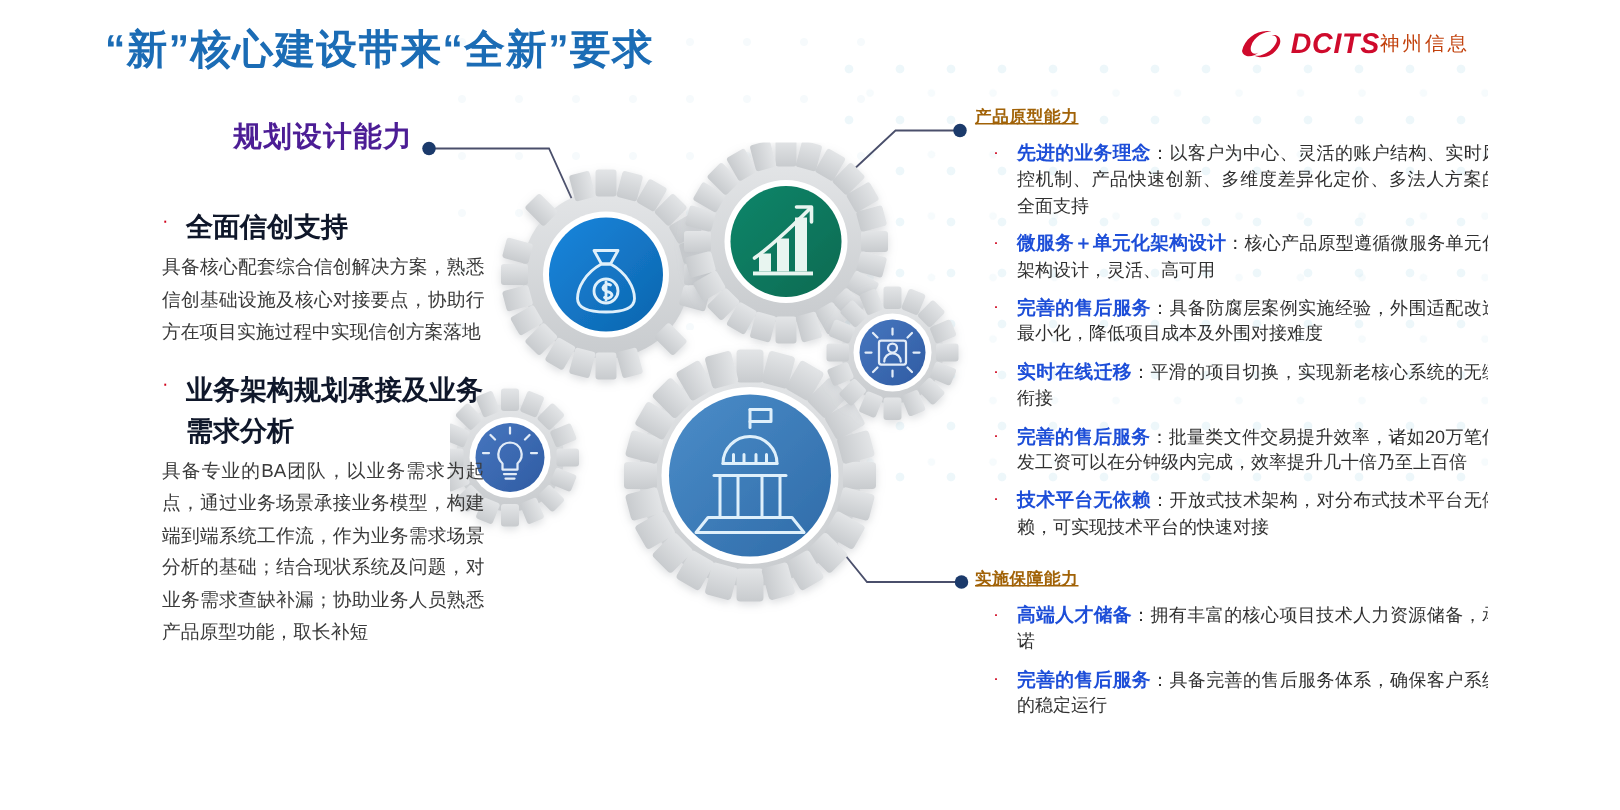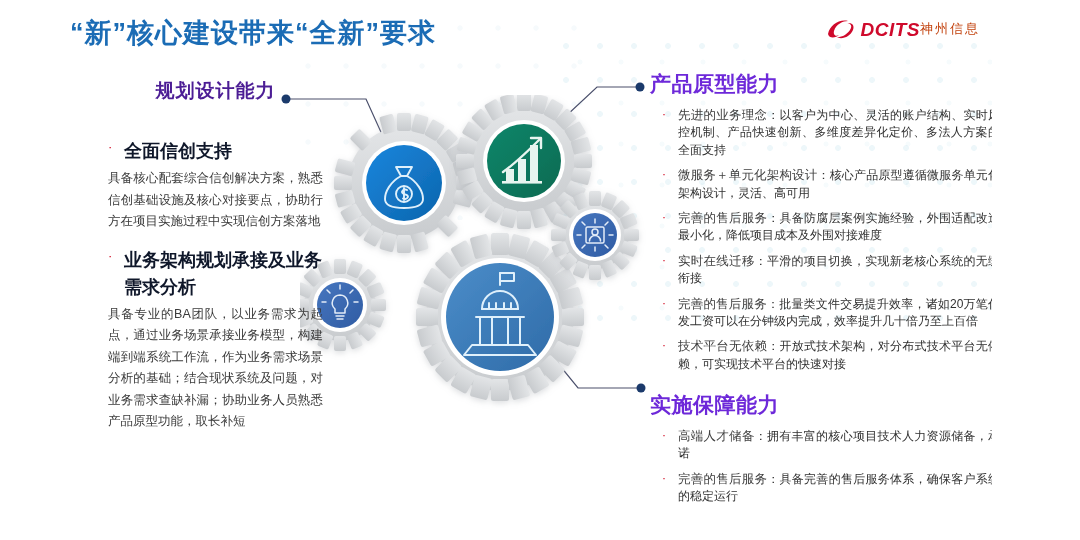--- a/index.html
+++ b/index.html
@@ -59,7 +59,7 @@
   
   .right-col{position:absolute;left:650px;top:70px;width:350px;}
   .sec-head{
-    font-size:21px;font-weight:bold;color:#6d28d9;letter-spacing:.5px;margin-bottom:8px;
+    font-size:11px;font-weight:bold;color:#a16207;letter-spacing:.5px;margin-bottom:8px;text-decoration:underline;
   }
   .sec-head.second{margin-top:18px;}
   .item{display:flex;margin-bottom:7px;padding-left:12px;}

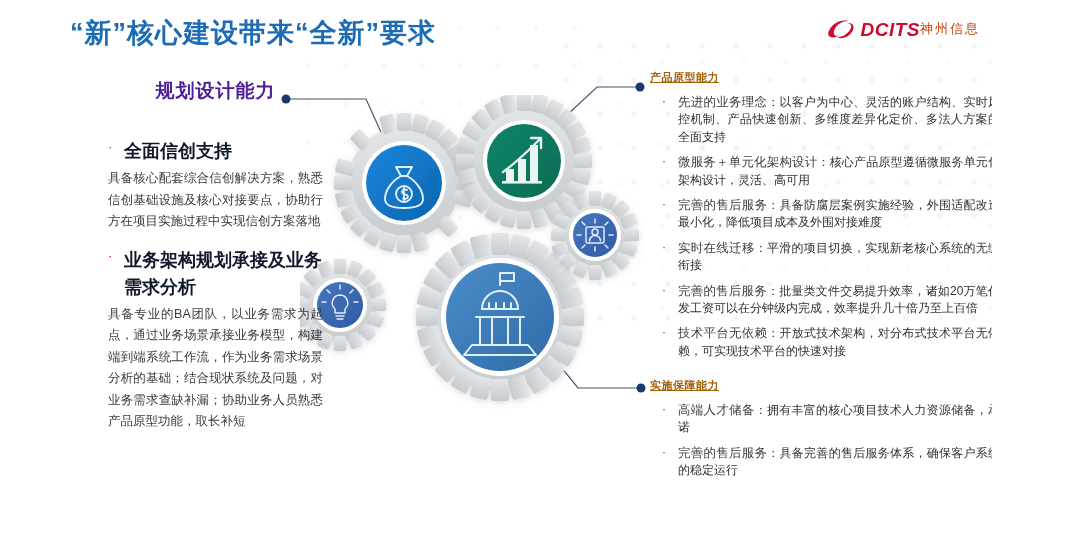--- a/index.html
+++ b/index.html
@@ -65,7 +65,7 @@
   .item{display:flex;margin-bottom:7px;padding-left:12px;}
   .item-dot{color:#d0021b;font-size:12px;line-height:1.45;width:16px;flex:0 0 16px;}
   .item-body{font-size:12px;line-height:1.45;color:#303030;flex:1;text-align:justify;}
-  .item-key{font-weight:normal;color:#404040;font-size:12.5px;}
+  .item-key{font-weight:bold;color:#1d4ed8;font-size:12.5px;}
 
   
   .connector-svg{position:absolute;left:0;top:0;width:1080px;height:540px;pointer-events:none;}

